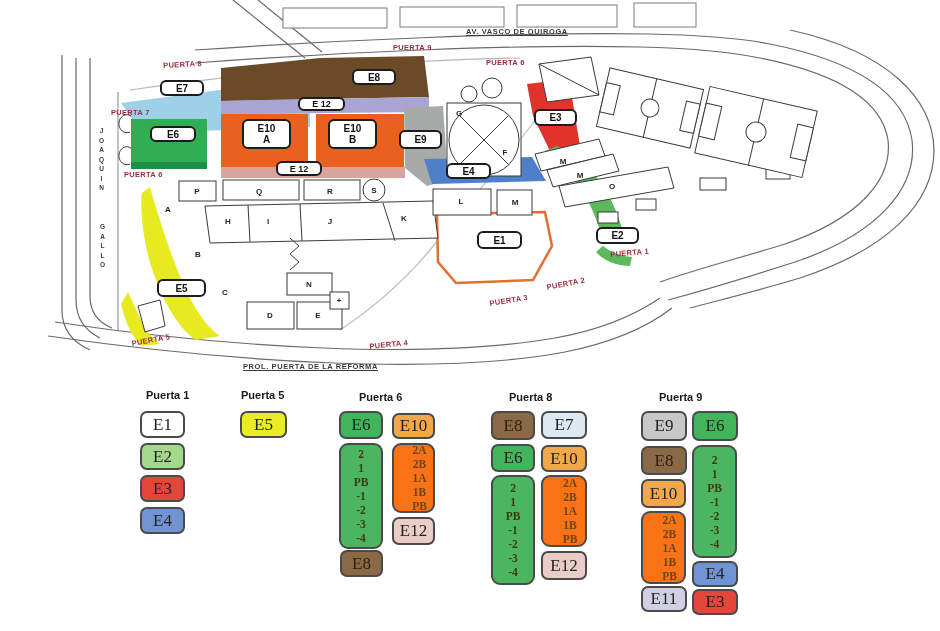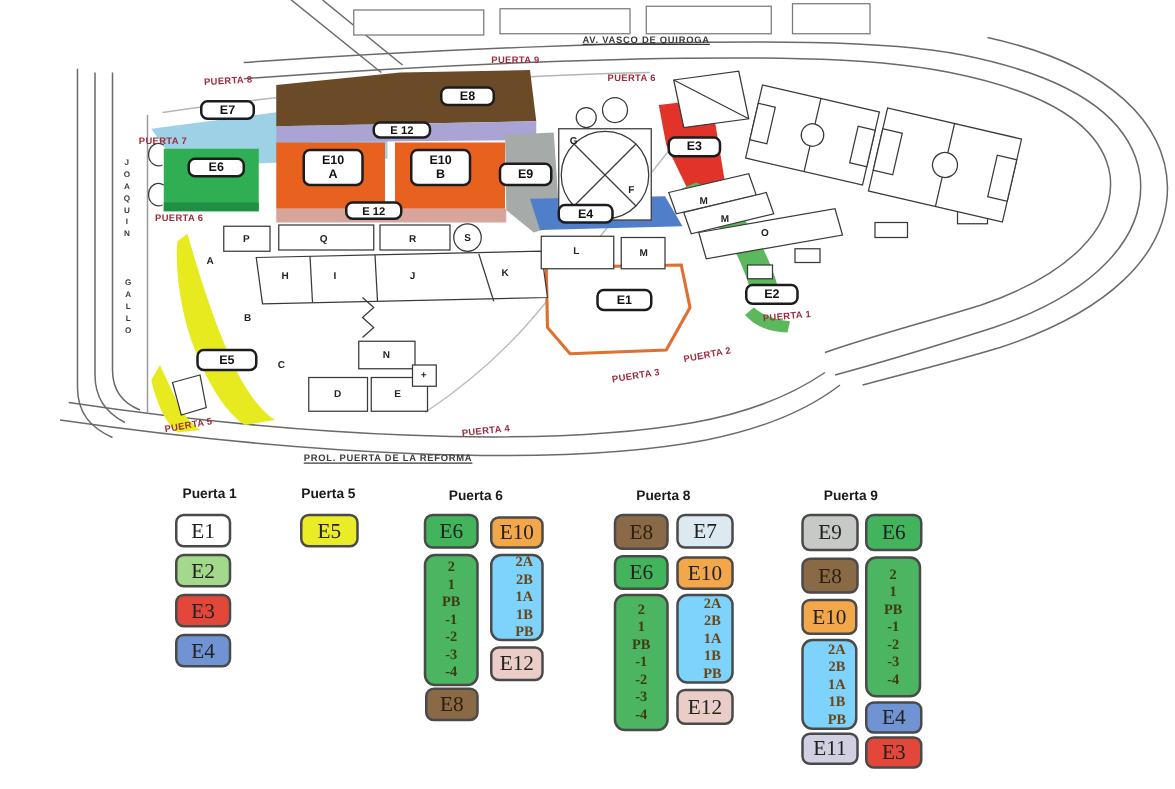--- a/index.html
+++ b/index.html
@@ -39,7 +39,7 @@
   .c-e11{background:#d0d0e2;}
   .c-e12{background:#e9cdc6;}
   .c-green{background:#4cb561;color:#3f3a14;}
-  .c-orange{background:#7dd3fc;color:#6b4516;padding-left:12px;}
+  .c-orange{background:#f97316;color:#6b4516;padding-left:12px;}
 </style>
 </head>
 <body>

